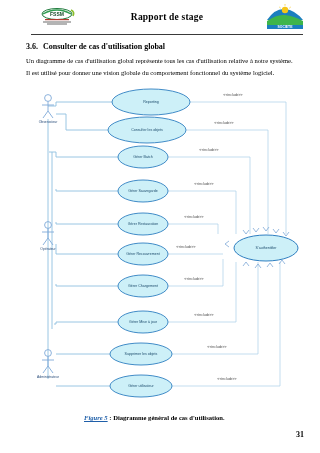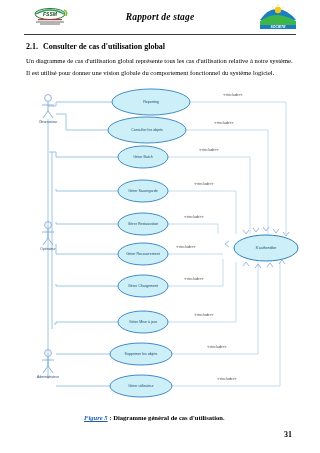--- a/index.html
+++ b/index.html
@@ -13,7 +13,7 @@
   }
   
   .page-header{
-    position:absolute;left:0;top:0;width:288px;height:36px;font-style:italic;
+    position:absolute;left:7px;top:0;width:288px;height:36px;
   }
   .logo-left{
     position:absolute;left:24px;top:7px;width:52px;height:20px;

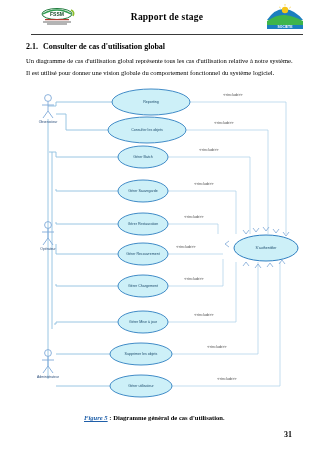--- a/index.html
+++ b/index.html
@@ -116,7 +116,7 @@
 </div>
 
 <div class="section-heading">
-  <span class="num">2.1.</span><span>Consulter de cas d'utilisation global</span>
+  <span class="num">3.6.</span><span>Consulter de cas d'utilisation global</span>
 </div>
 
 <div class="para para-1">Un diagramme de cas d'utilisation global représente tous les cas d'utilisation relative à notre système.</div>

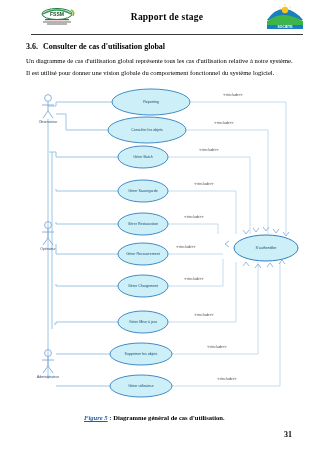--- a/index.html
+++ b/index.html
@@ -77,7 +77,7 @@
     color:#1f5fa9;text-decoration:underline;font-style:italic;font-weight:bold;
   }
   .page-number{
-    position:absolute;right:28px;top:430px;
+    position:absolute;right:16px;top:430px;
     font-size:8px;font-weight:bold;
   }
 </style>

